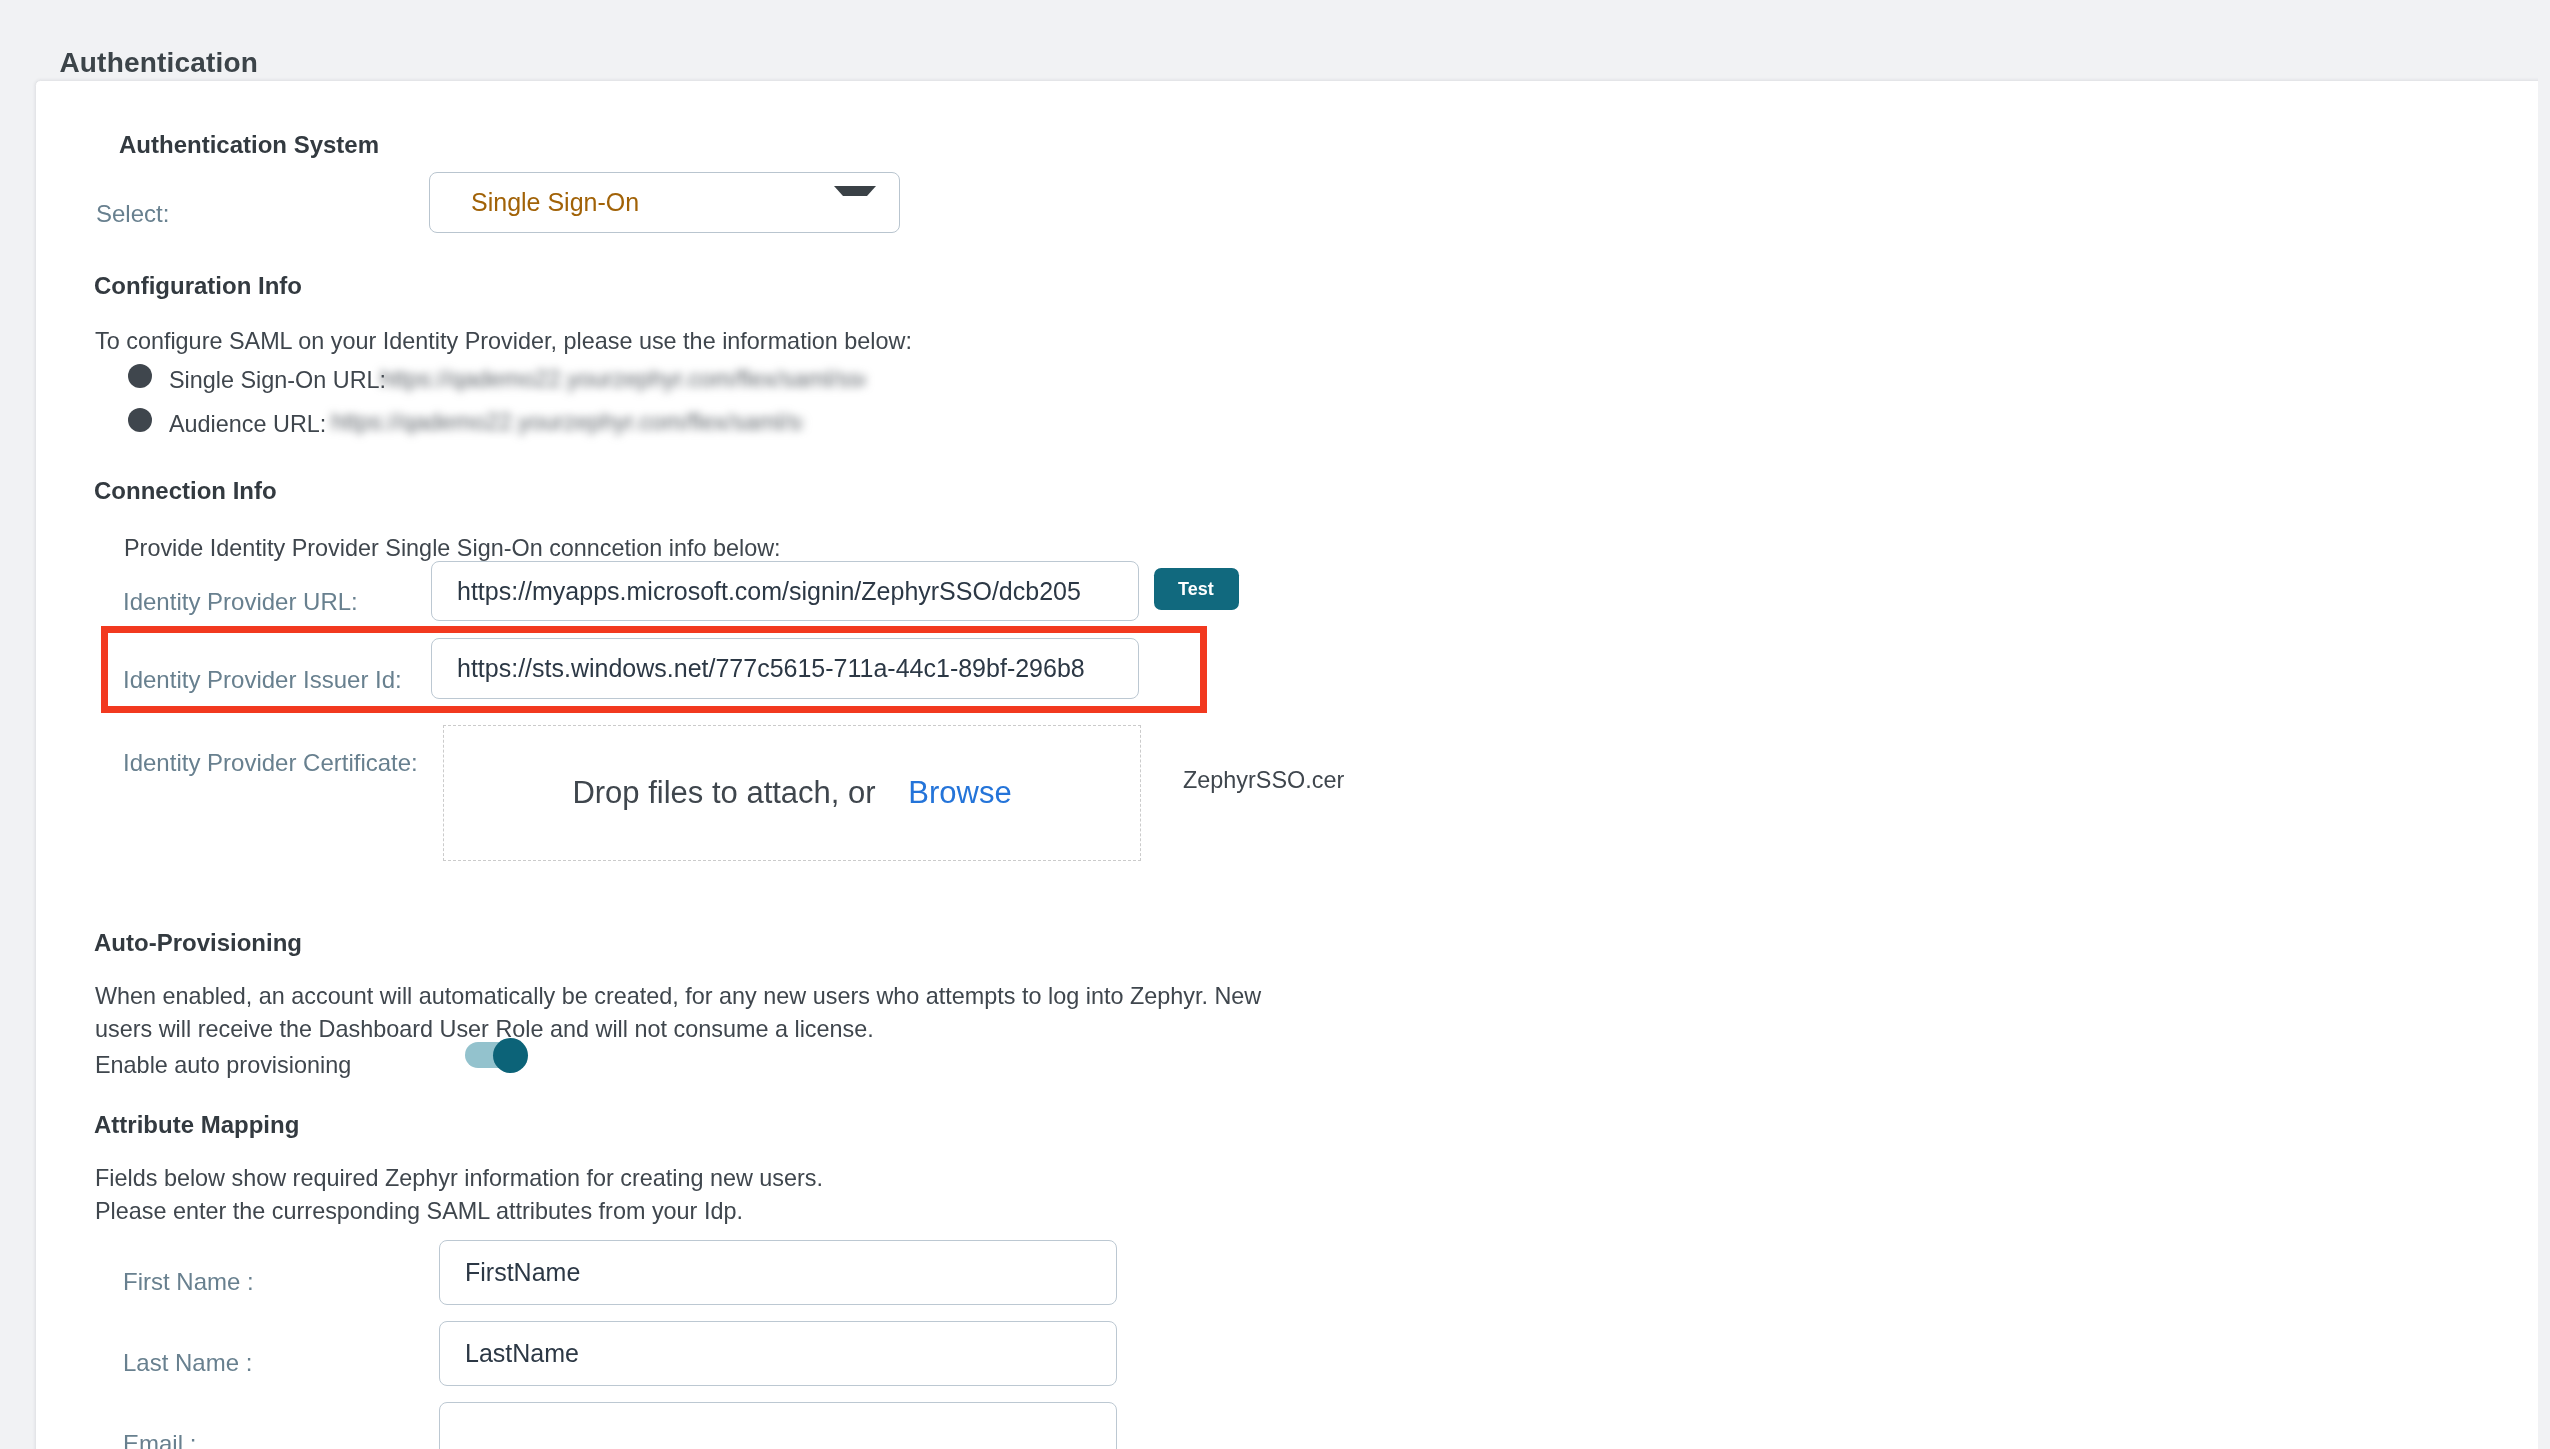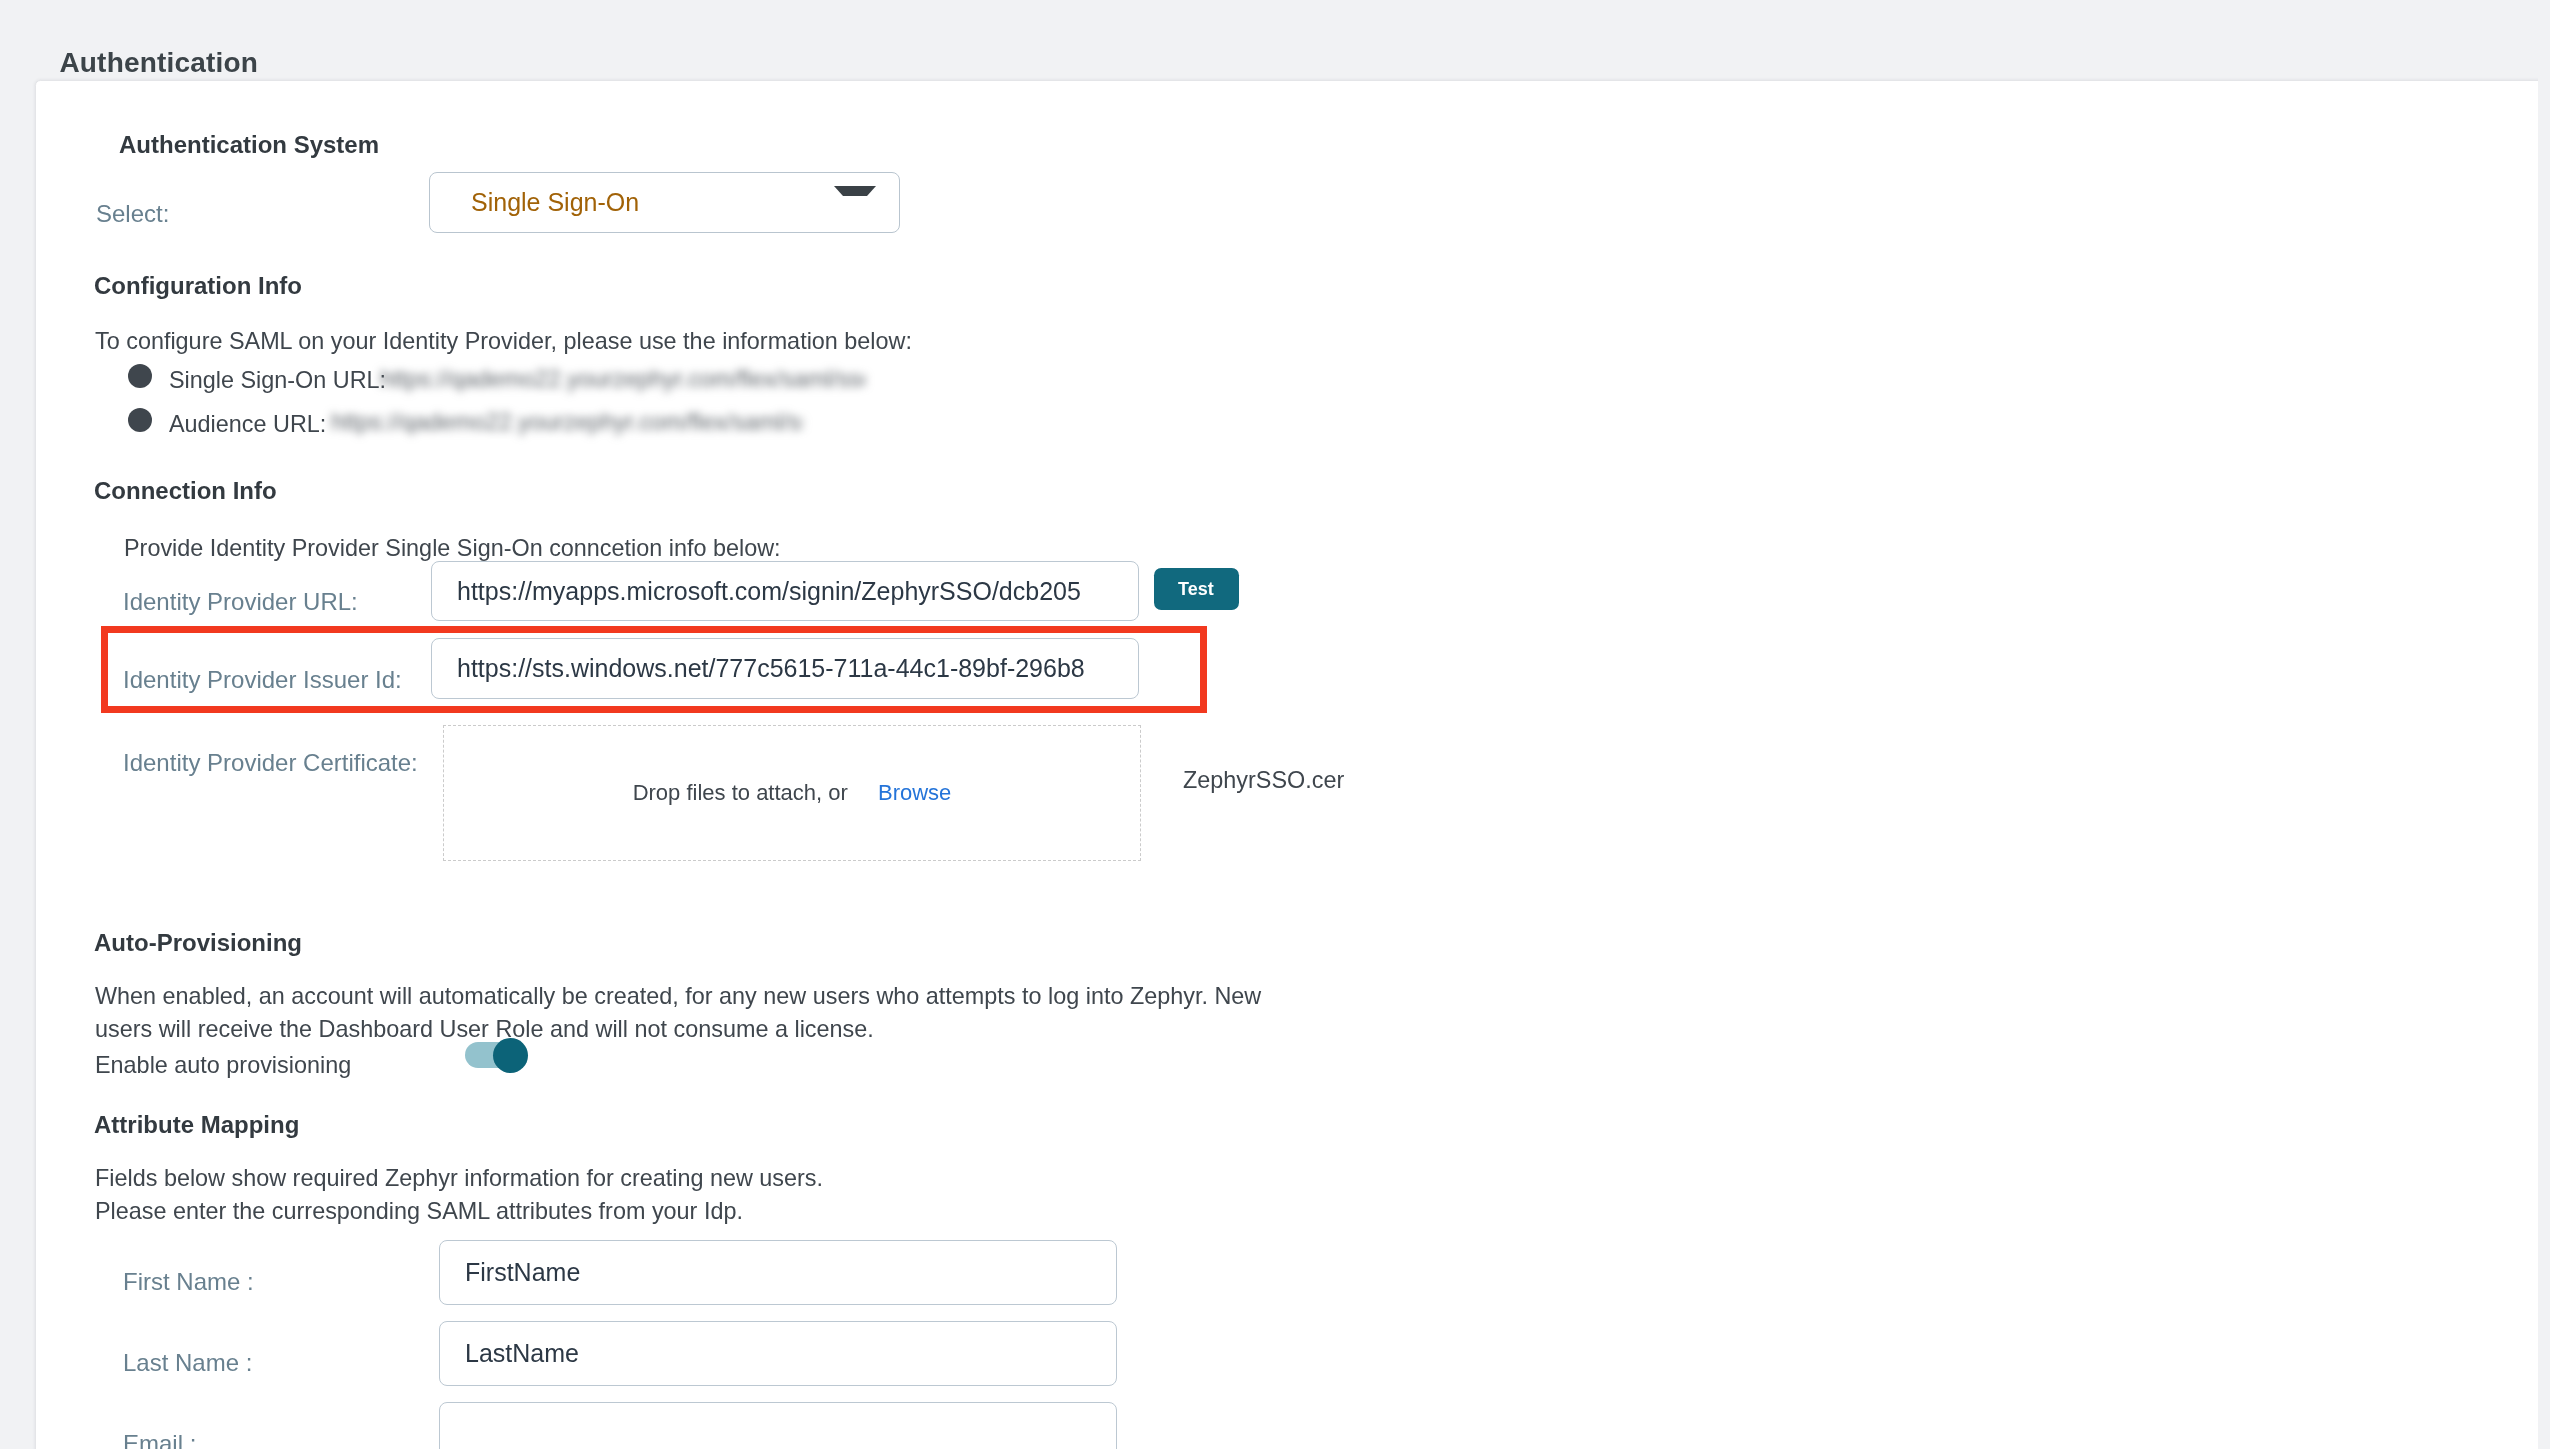--- a/index.html
+++ b/index.html
@@ -79,7 +79,7 @@
     border:1.8px dashed #cbcbcb; background:#fff;
     display:flex; align-items:center; justify-content:center;
   }
-  .dropzone-text { font-size:22px; color:#3f464d; }
+  .dropzone-text { font-size:31px; color:#3f464d; }
   .browse-link { color:#2474d9; text-decoration:none; cursor:pointer; }
 
   

